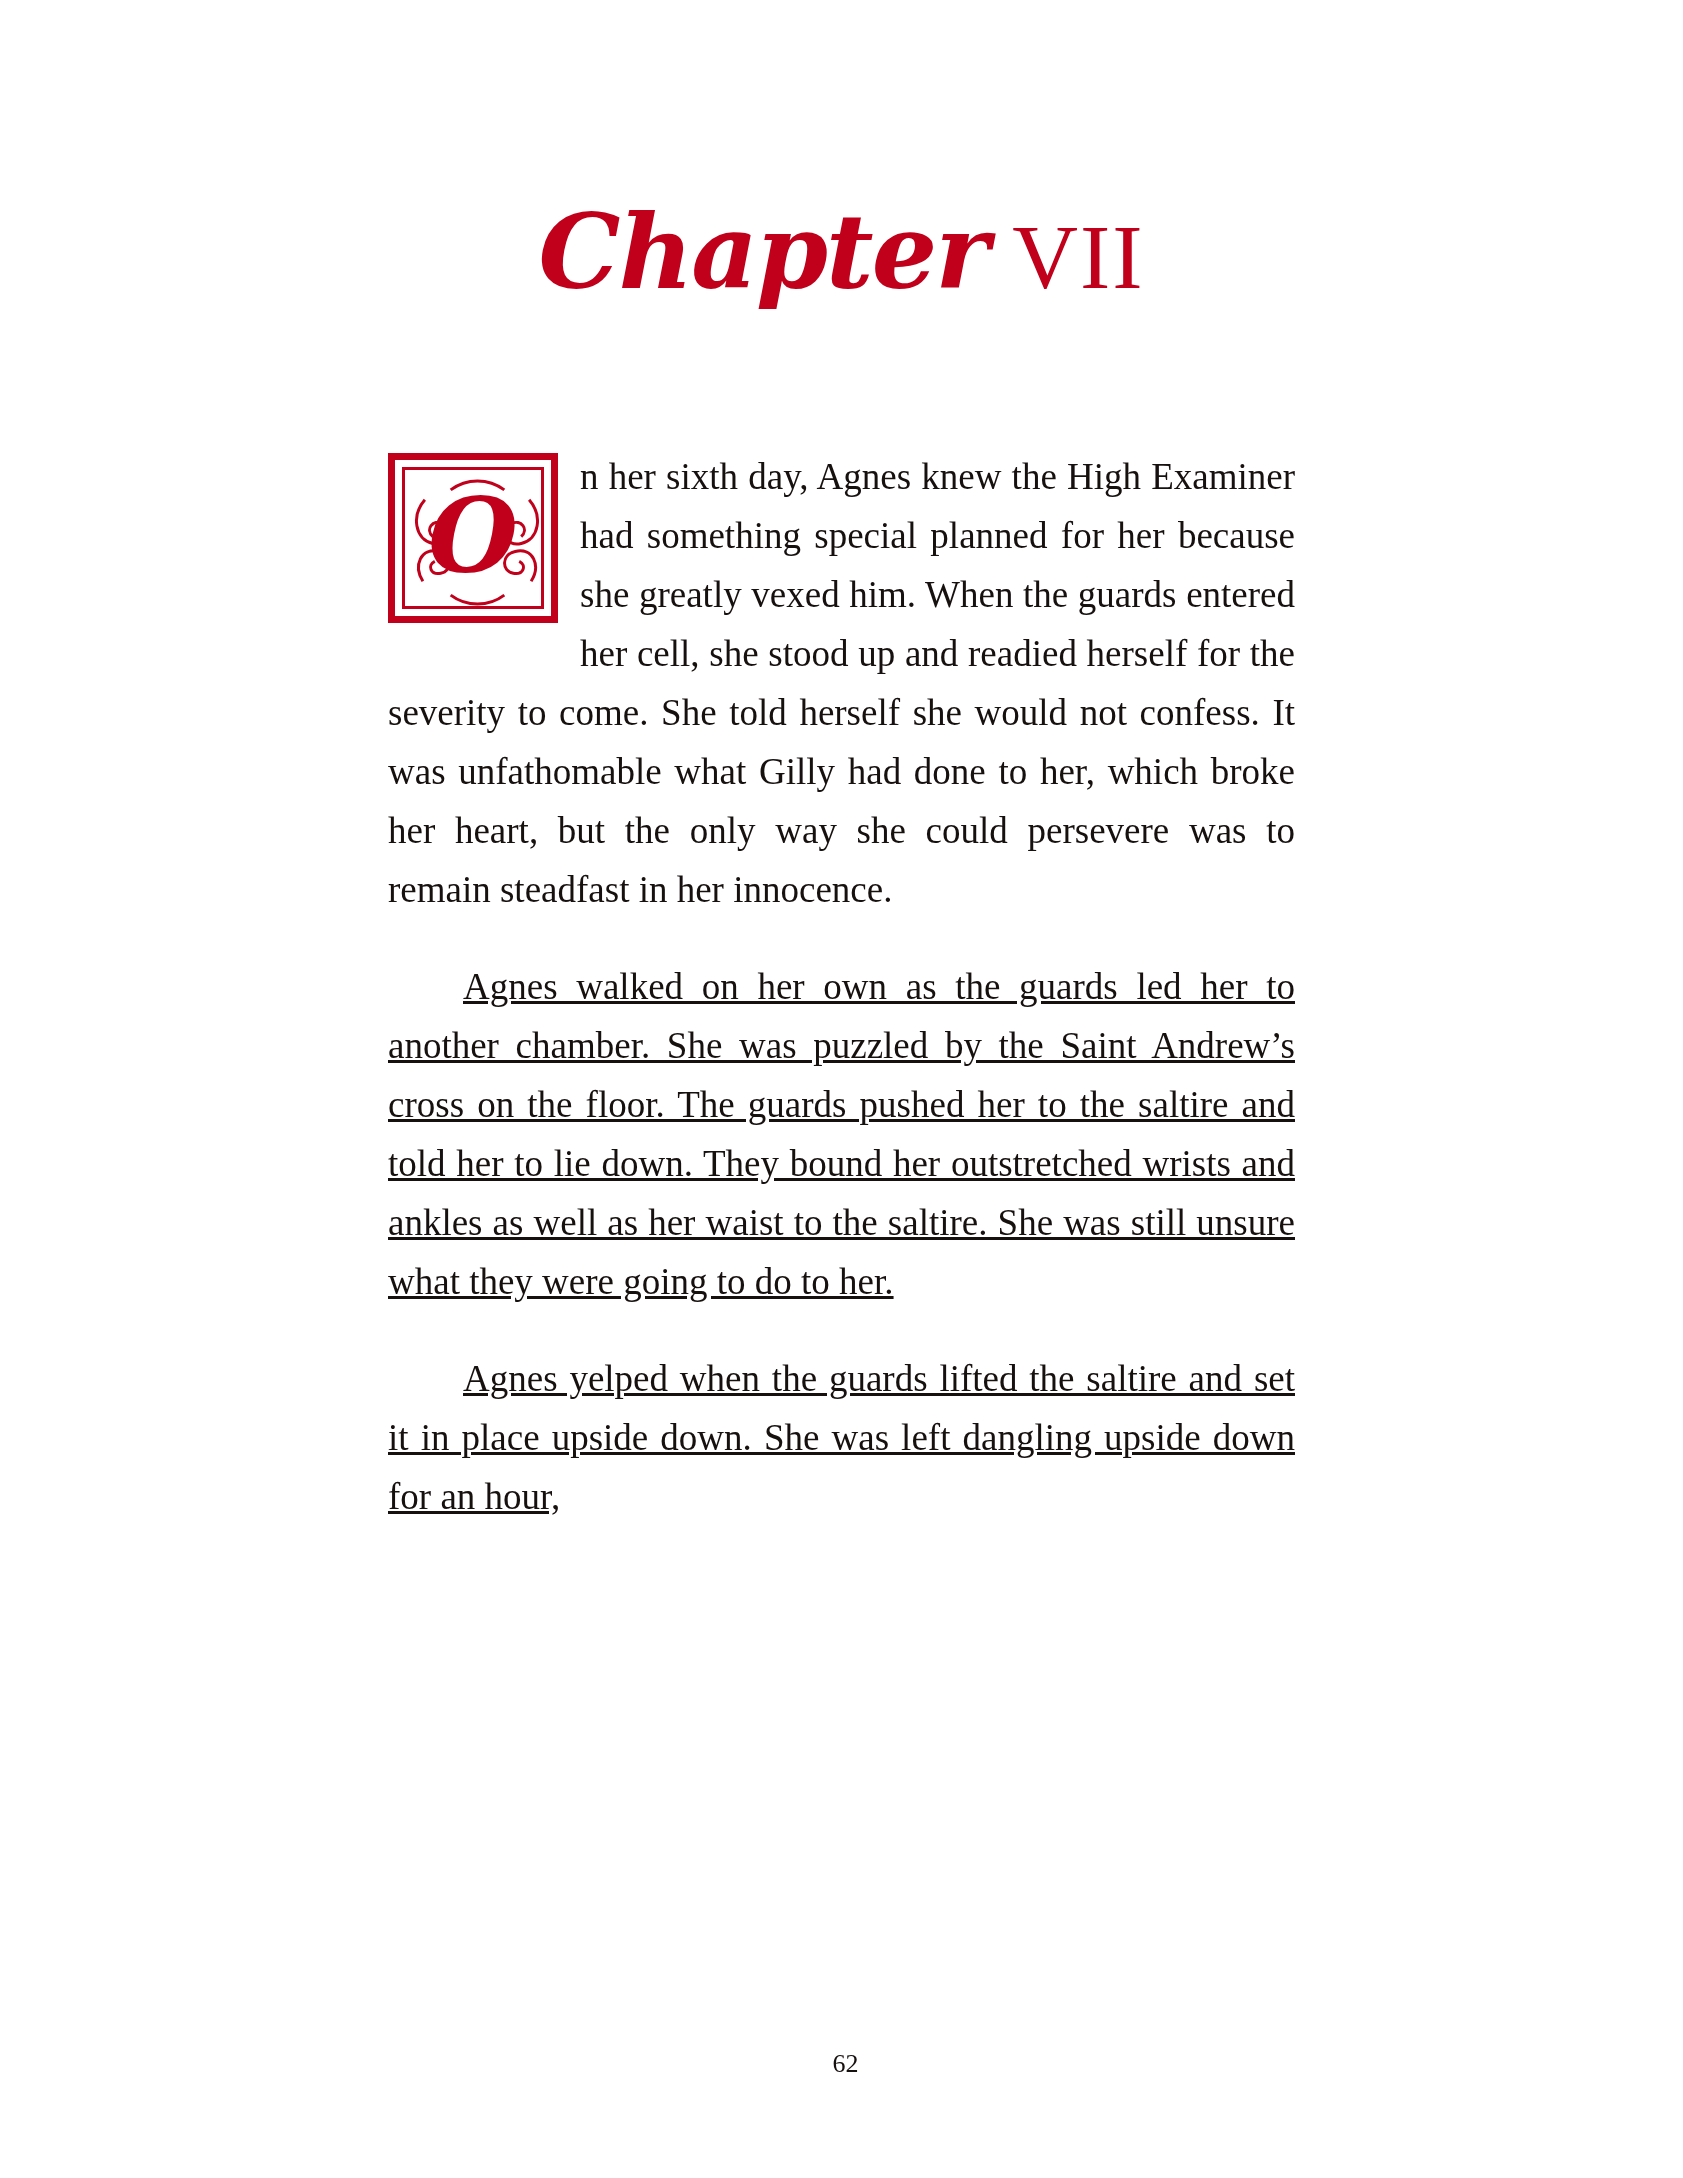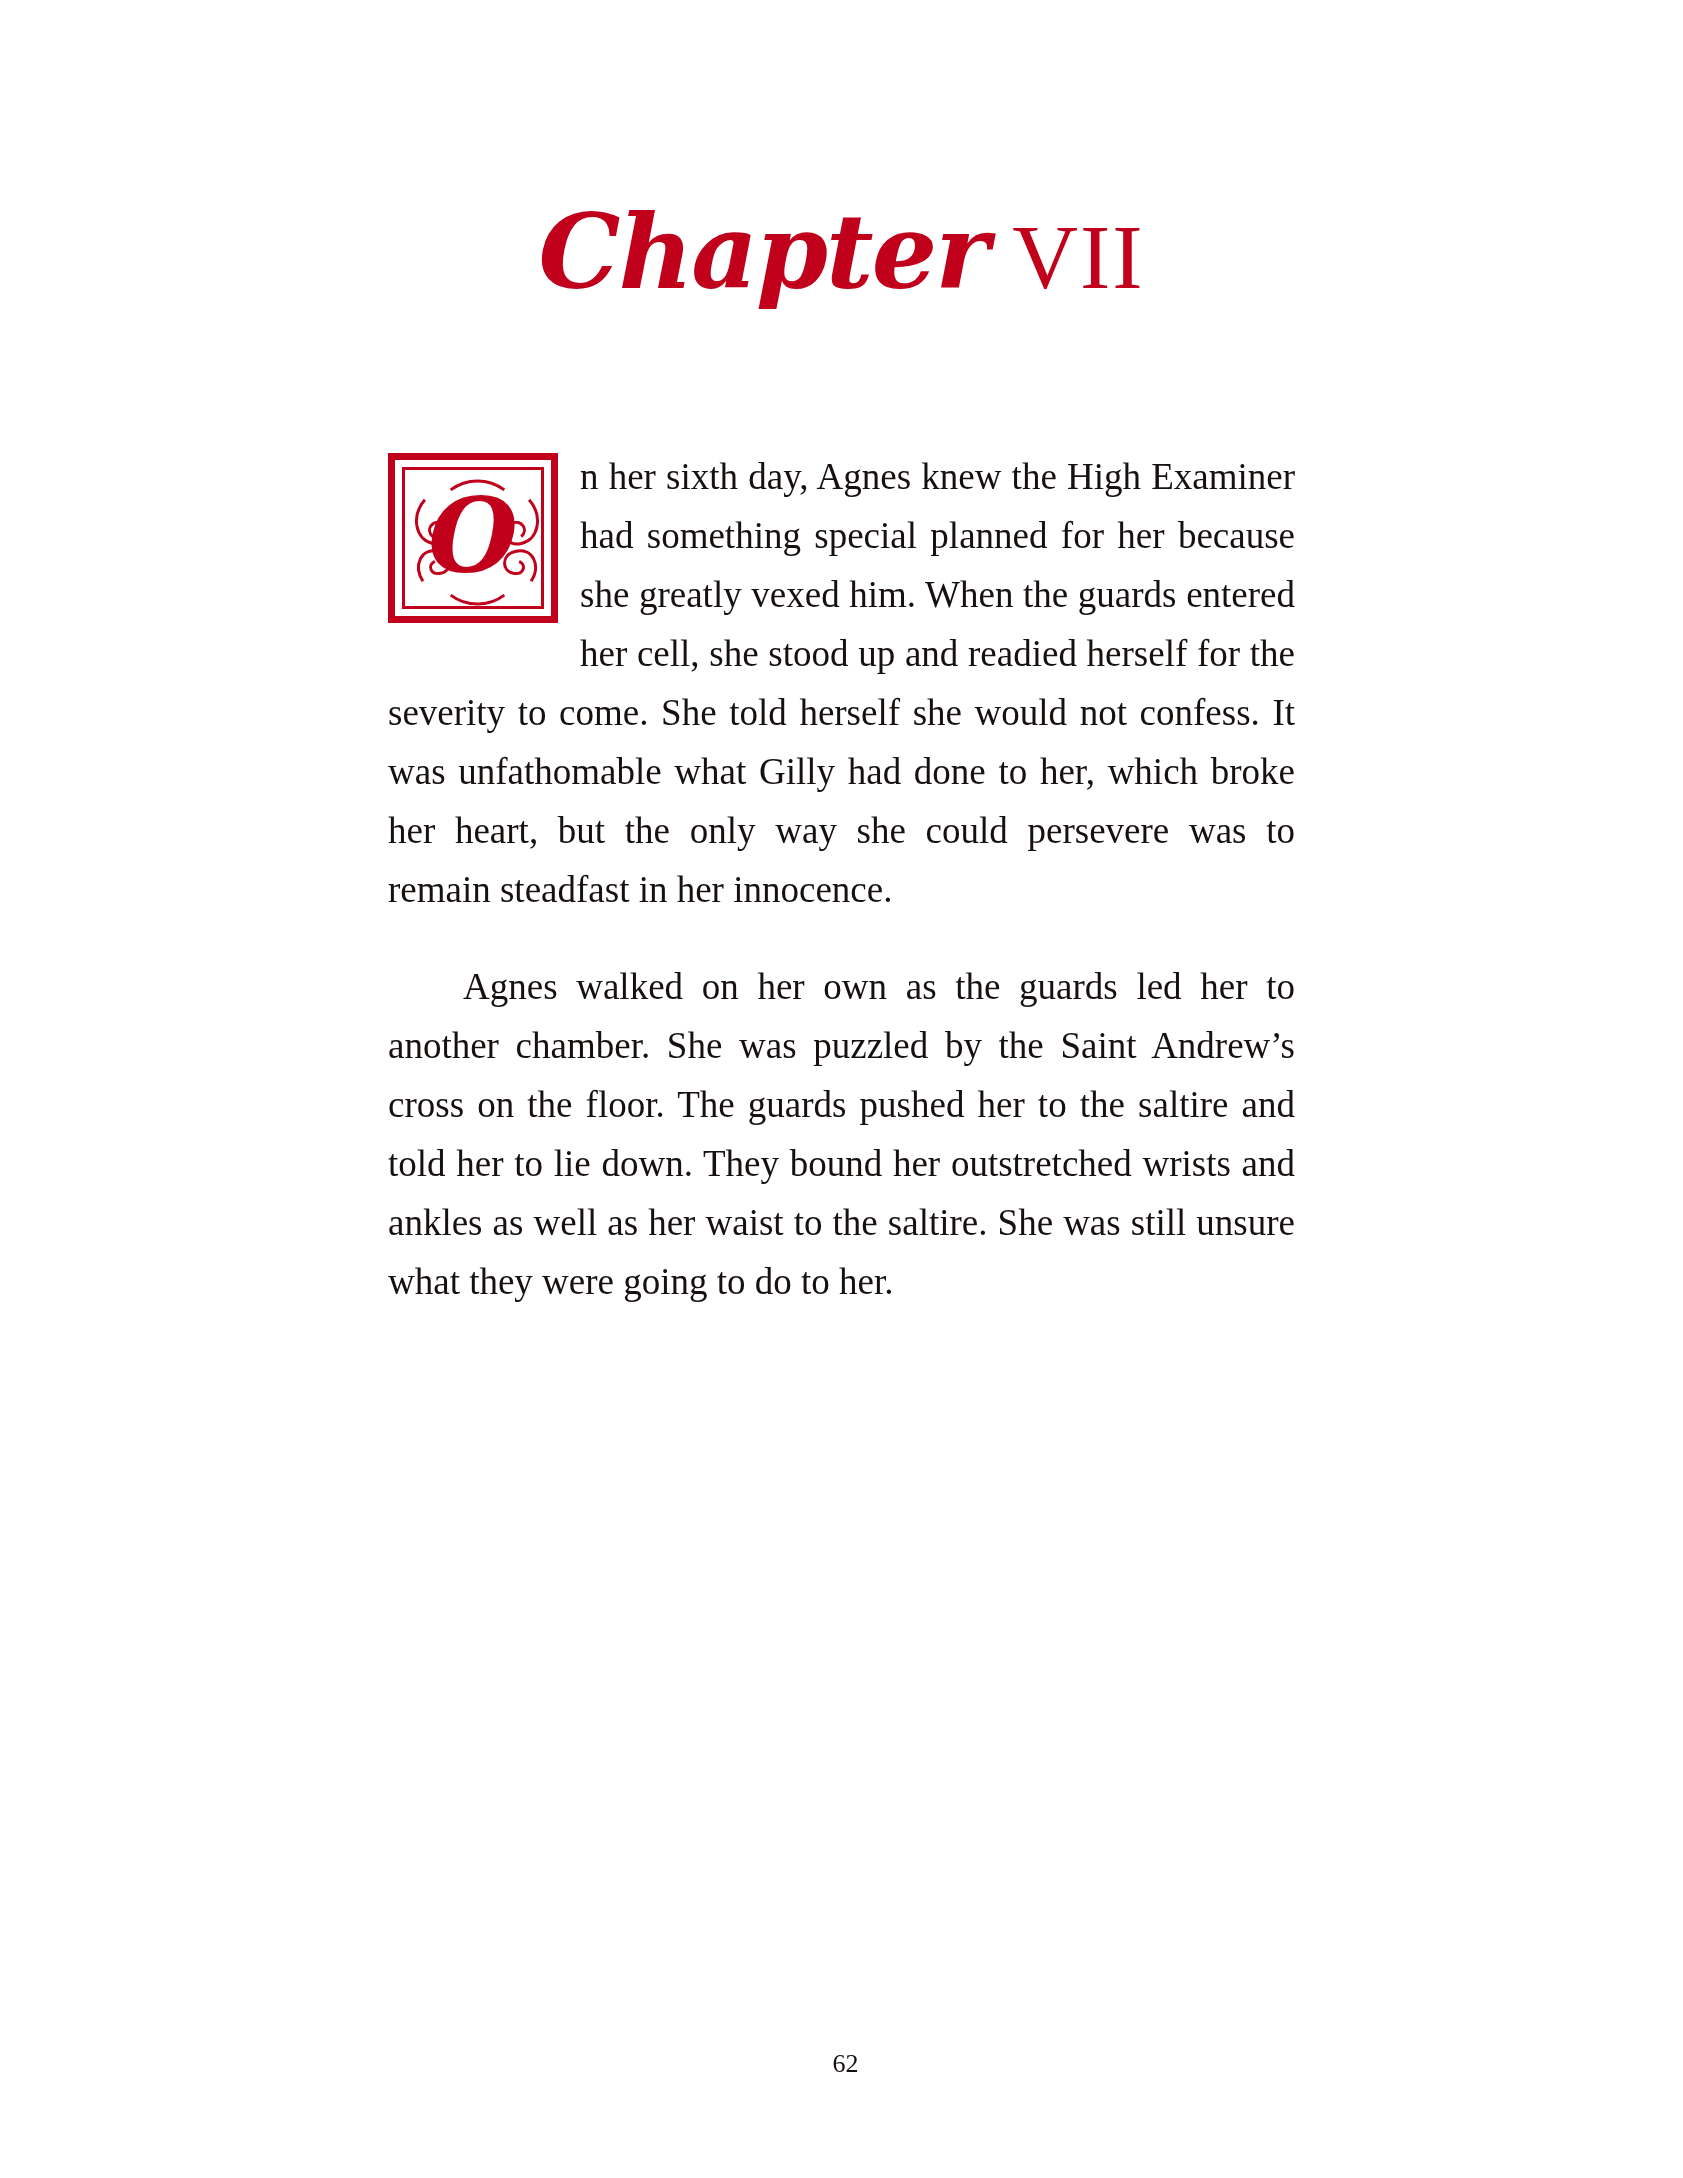--- a/index.html
+++ b/index.html
@@ -63,6 +63,7 @@
   }
   p.para.indent {
     text-indent: 75px;
+    text-decoration: underline;
   }
   p.para:last-child { margin-bottom: 0; }
 

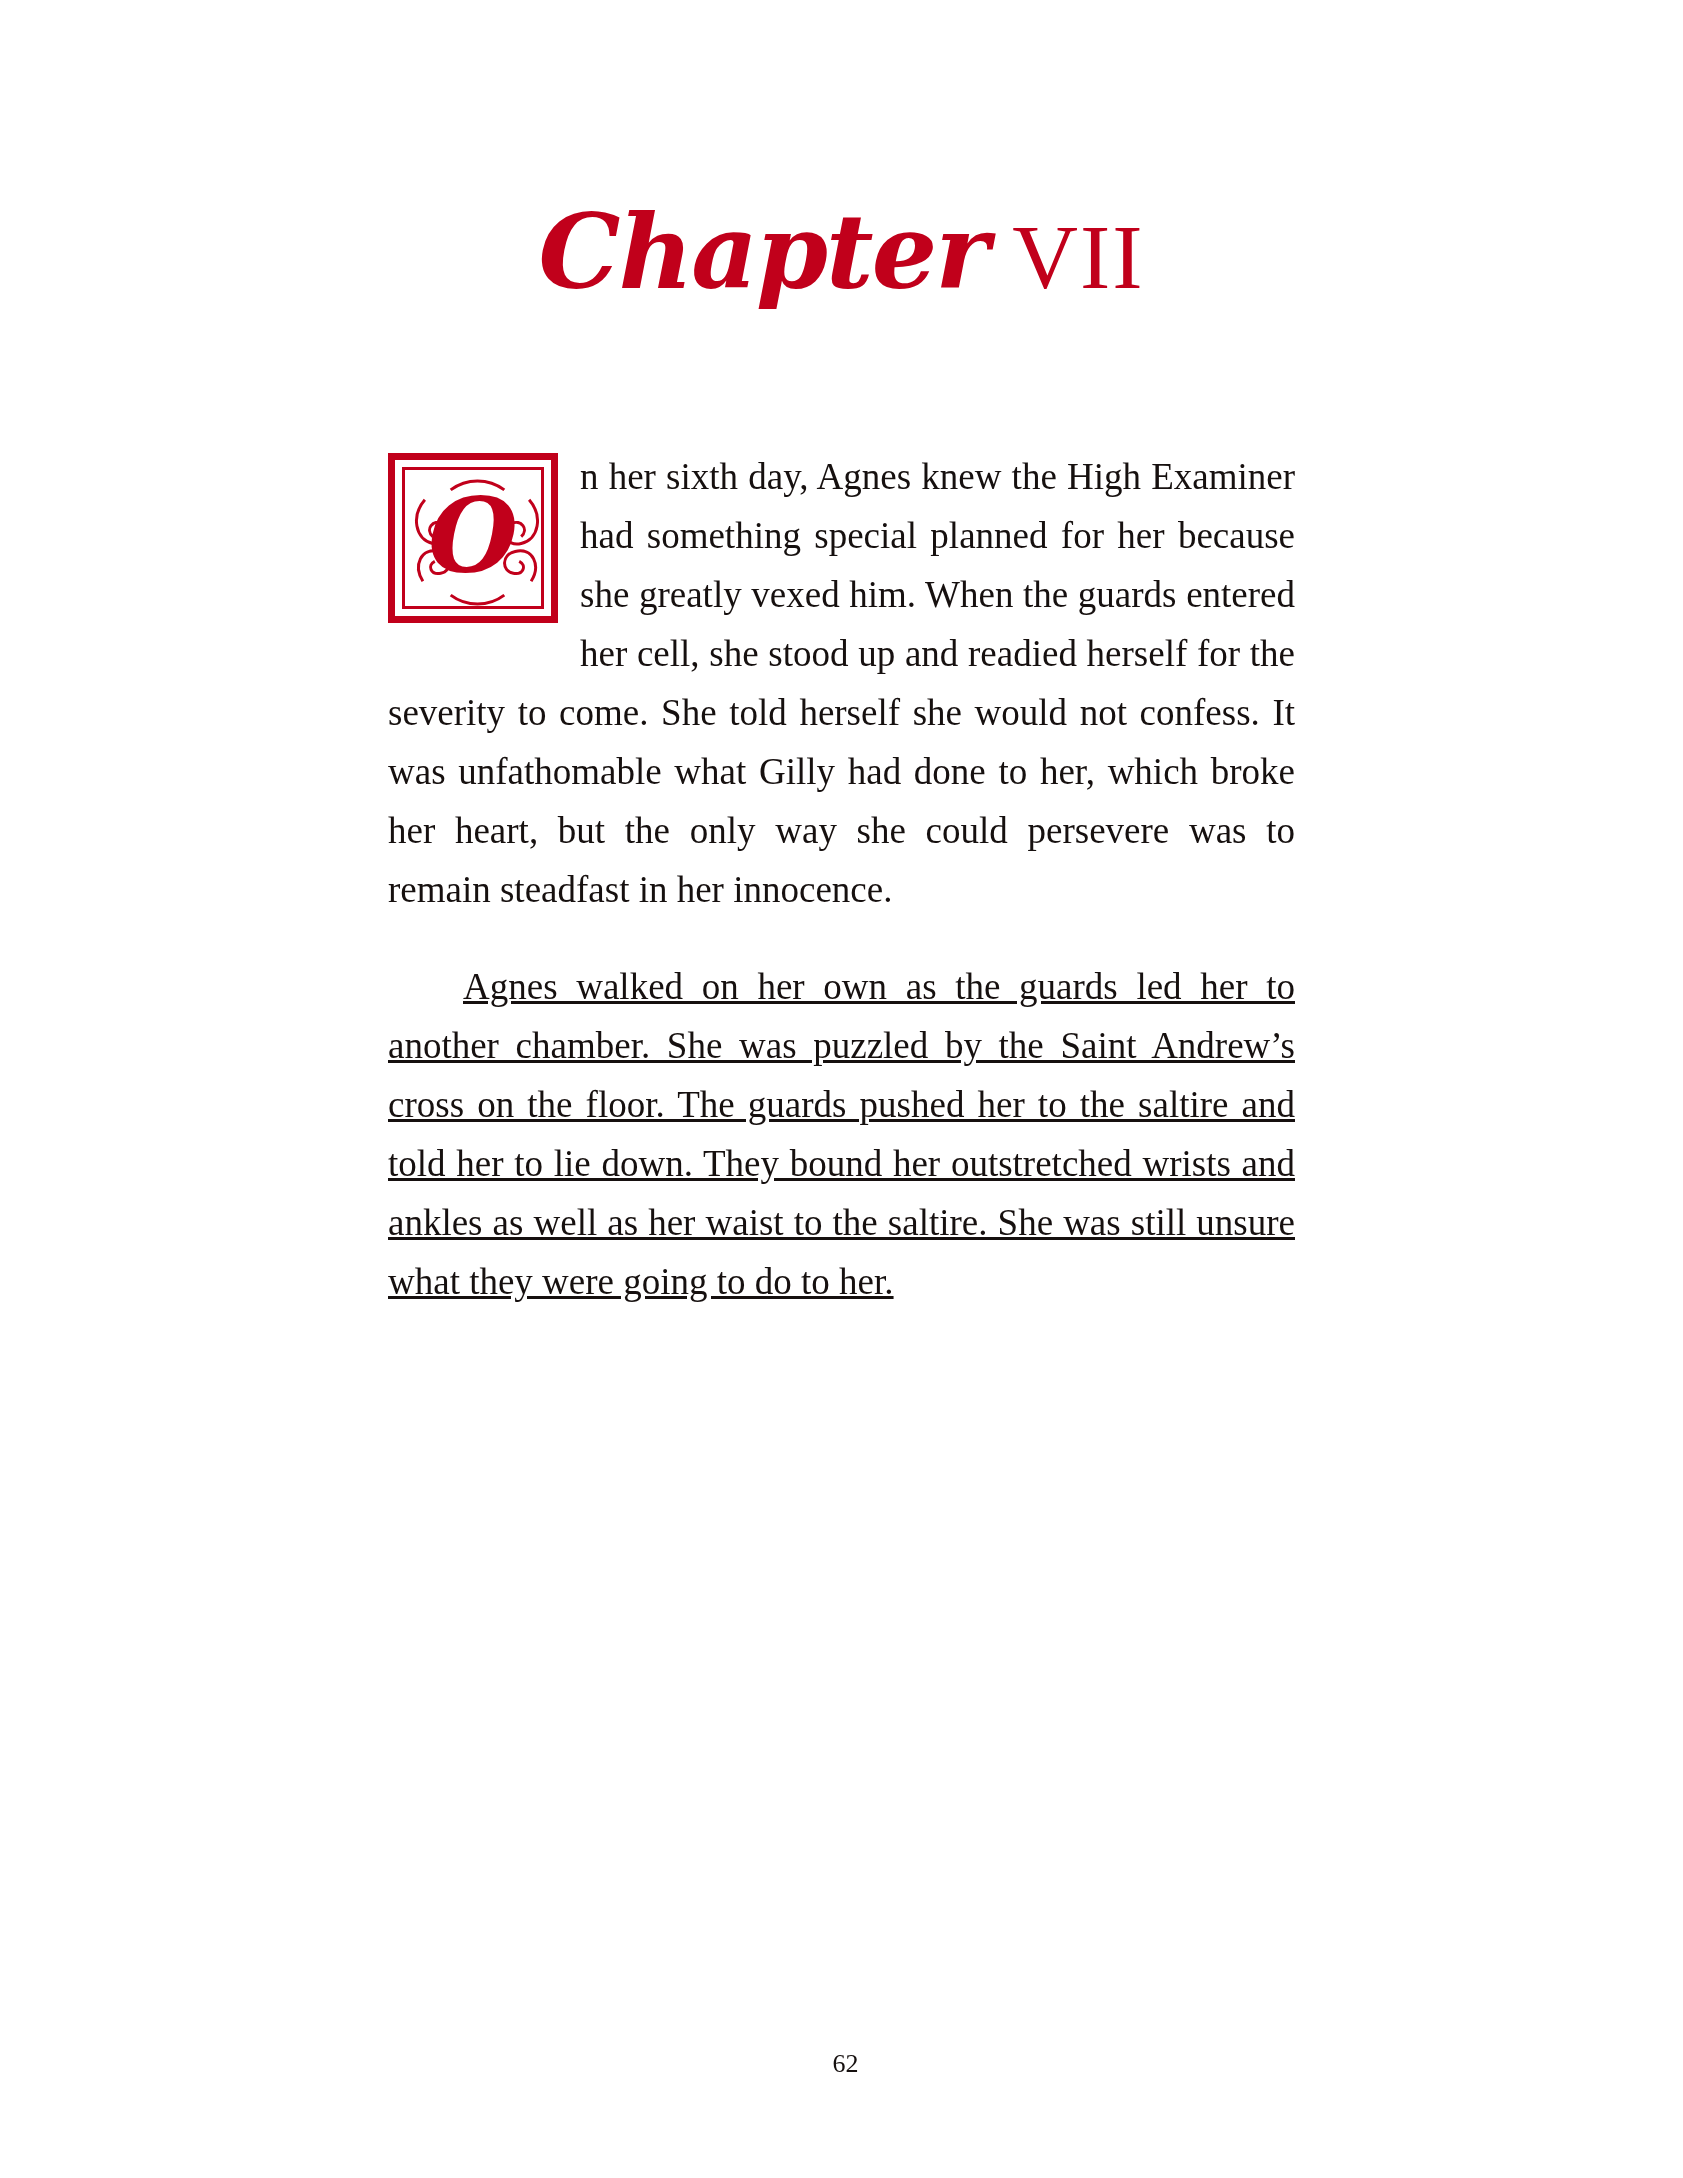--- a/index.html
+++ b/index.html
@@ -143,6 +143,7 @@
 
     <p class="para indent">Agnes walked on her own as the guards led her to another chamber. She was puzzled by the Saint Andrew’s cross on the floor. The guards pushed her to the saltire and told her to lie down. They bound her outstretched wrists and ankles as well as her waist to the saltire. She was still unsure what they were going to do to her.</p>
 
+    <p class="para indent">Agnes yelped when the guards lifted the saltire and set it in place upside down. She was left dangling upside down for an hour,</p>
 
   </div>
 

